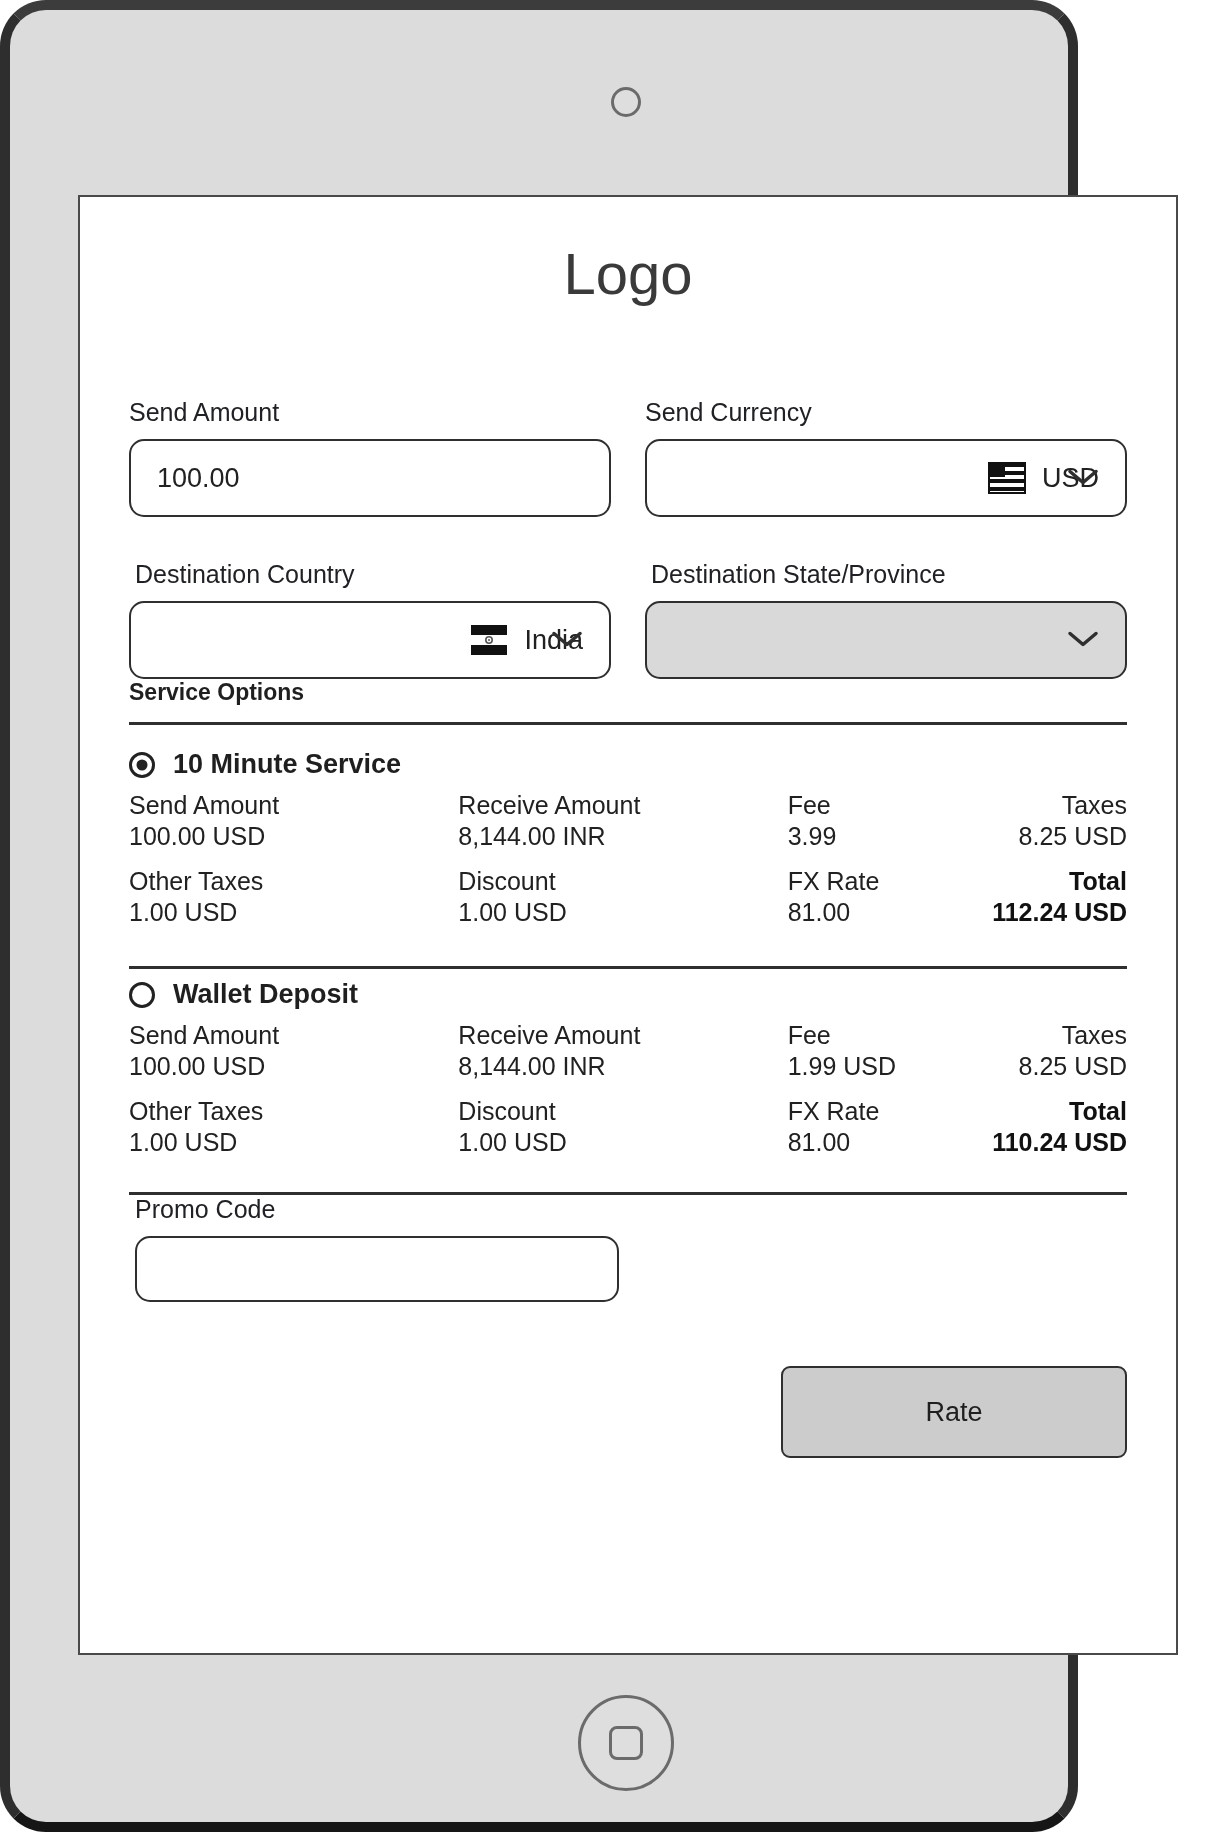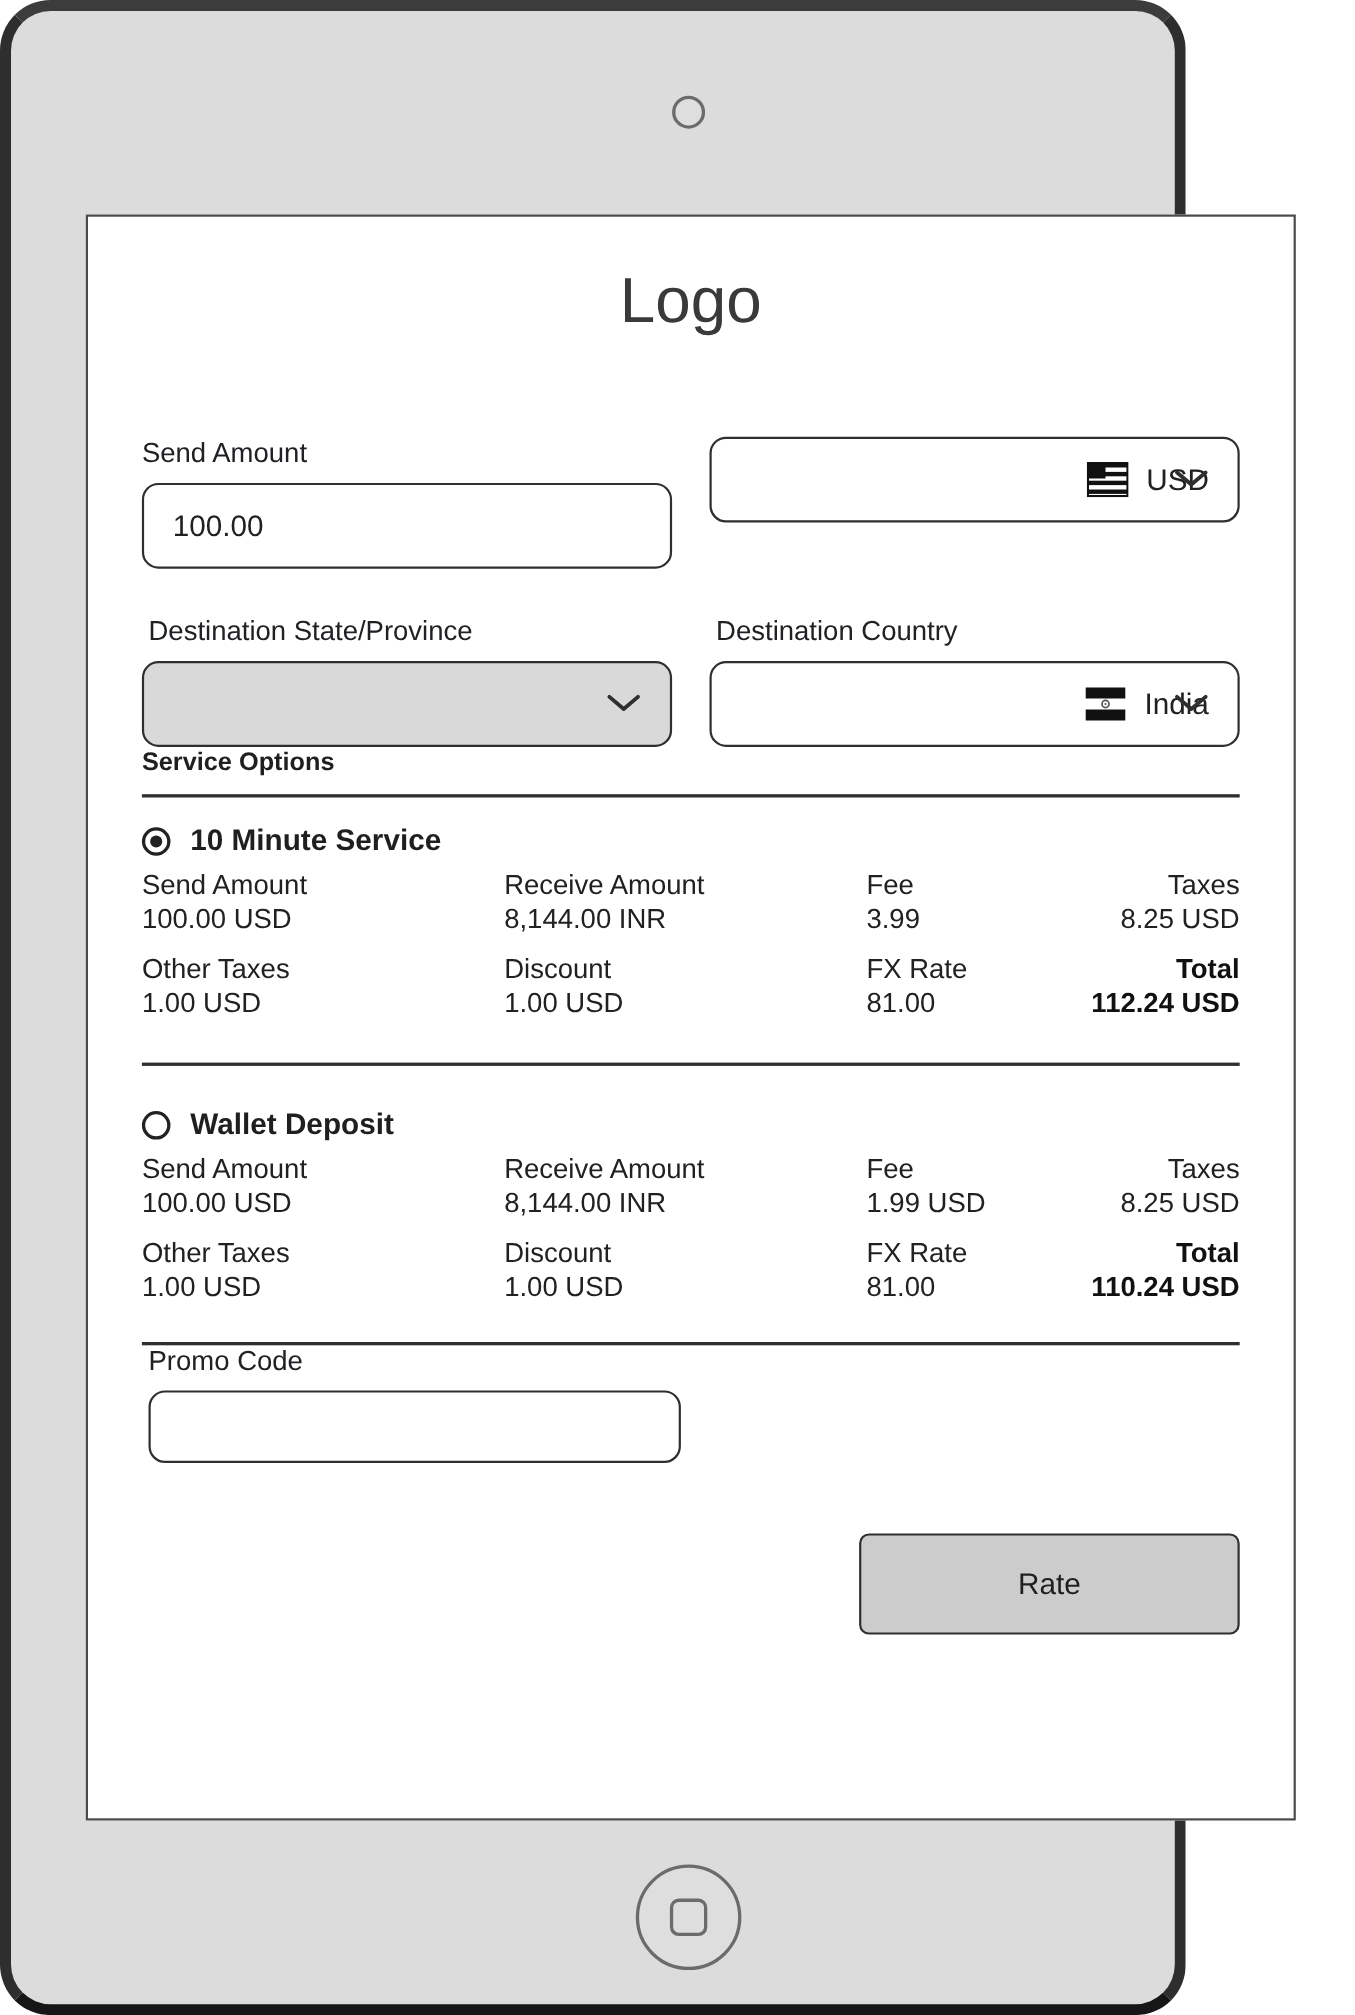--- a/index.html
+++ b/index.html
@@ -75,6 +75,7 @@
         <input class="text-input" type="text" value="100.00" style="">
       </div>
       <div class="field">
+        <div class="field-label">Send Currency</div>
         <div class="select">
           <span class="flag">
             <svg width="38" height="32" viewBox="0 0 38 32">

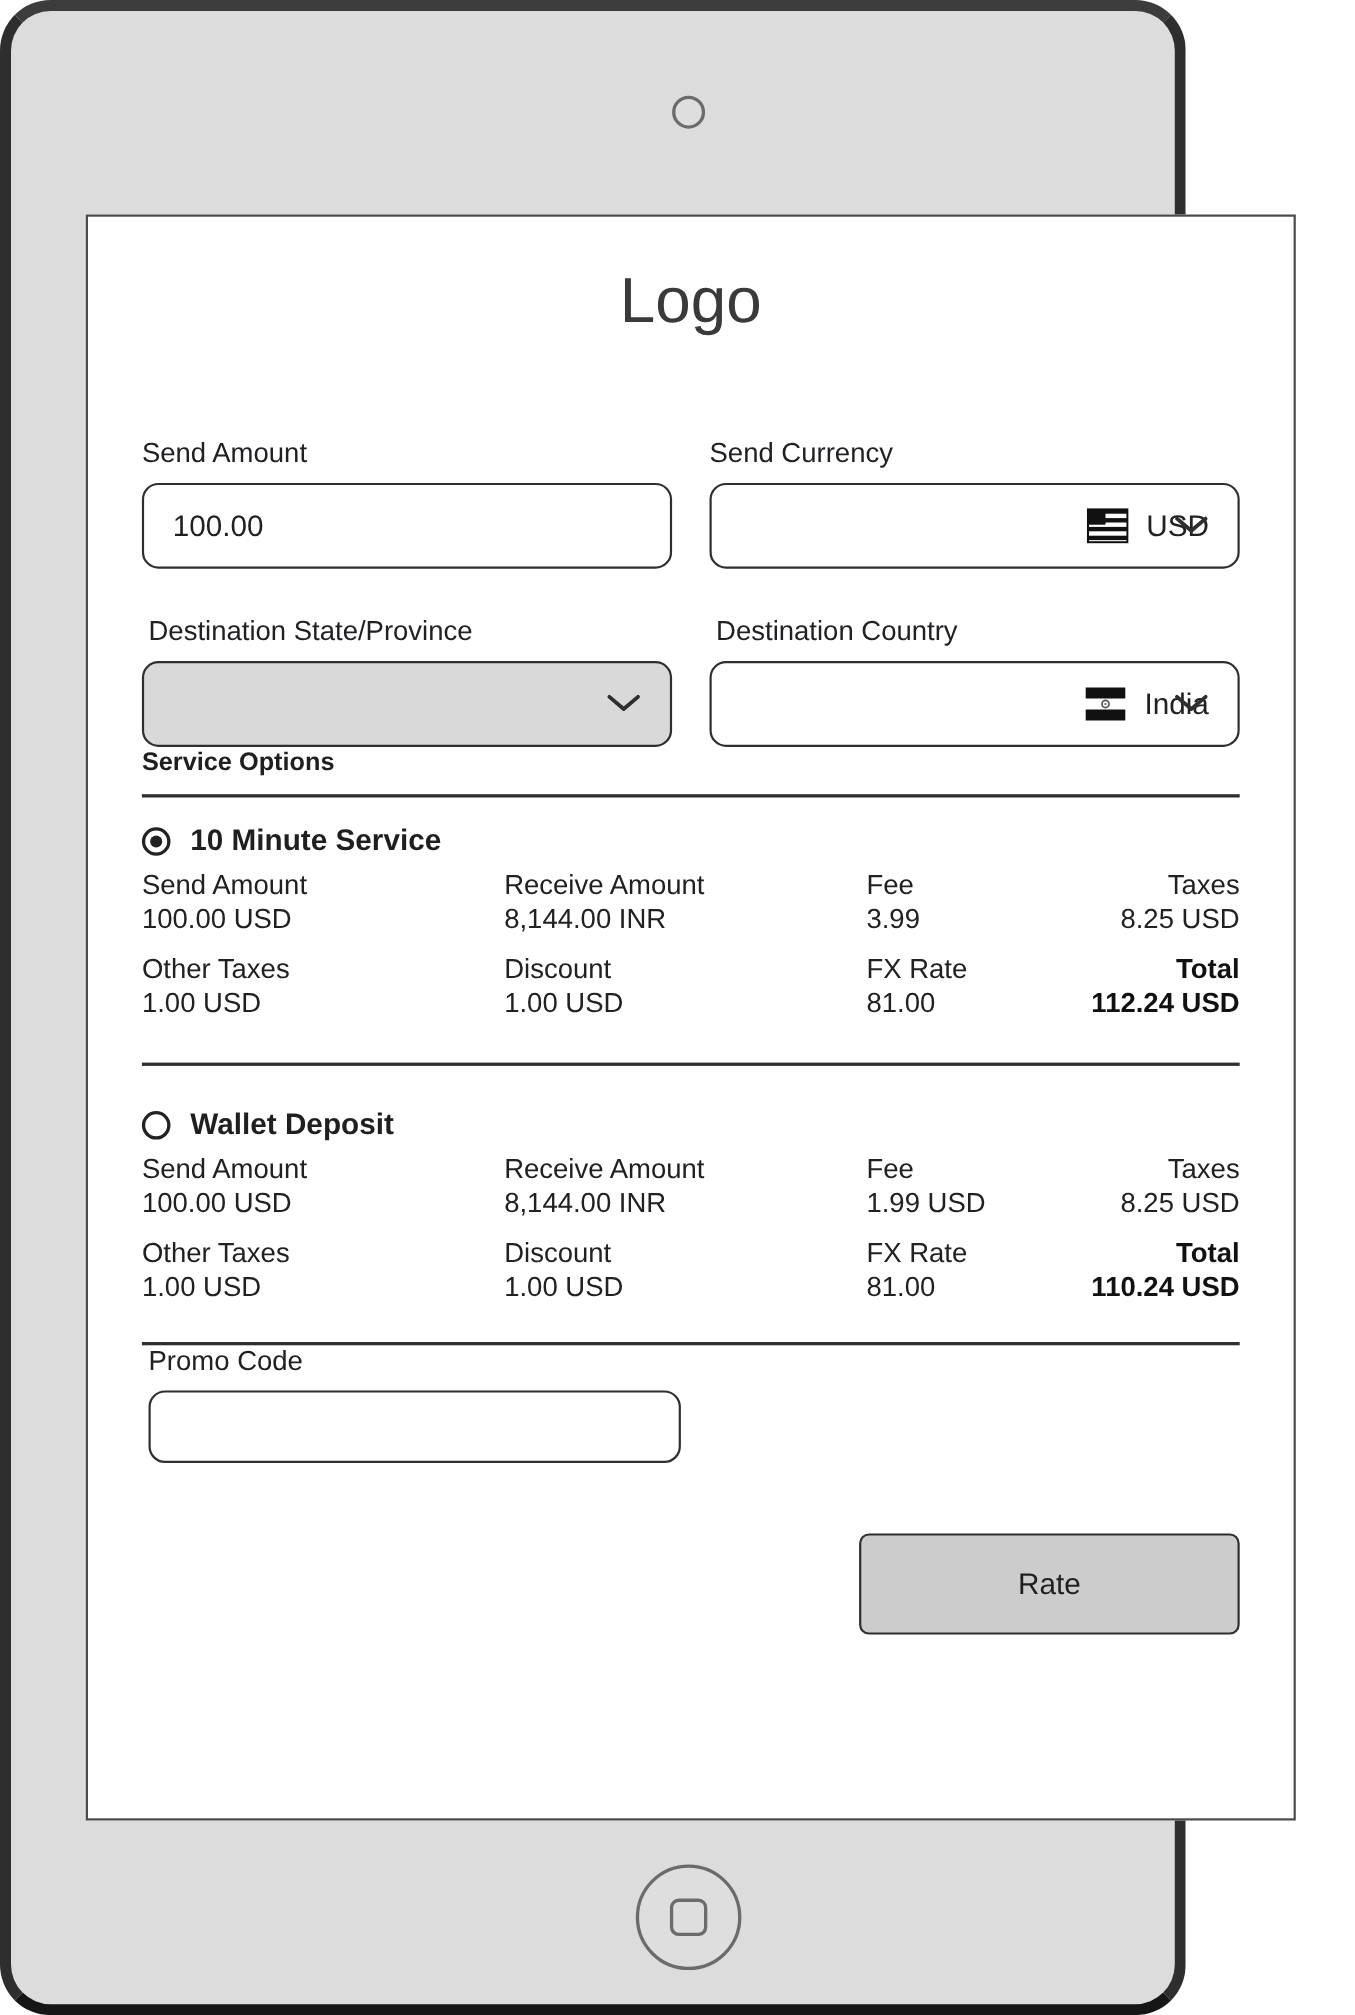--- a/index.html
+++ b/index.html
@@ -102,17 +102,6 @@
     
     <div class="form-grid row2">
       <div class="field">
-        <div class="field-label">Destination State/Province</div>
-        <div class="select disabled">
-          <span></span>
-          <span class="chev">
-            <svg width="32" height="18" viewBox="0 0 32 18">
-                <polyline points="3,3 16,14 29,3" fill="none" stroke="#2f2f2f" stroke-width="3.5" stroke-linecap="round" stroke-linejoin="round"></polyline>
-              </svg>
-          </span>
-        </div>
-      </div>
-      <div class="field">
         <div class="field-label">Destination Country</div>
         <div class="select">
           <span class="flag">
@@ -132,6 +121,17 @@
           </span>
         </div>
       </div>
+      <div class="field">
+        <div class="field-label">Destination State/Province</div>
+        <div class="select disabled">
+          <span></span>
+          <span class="chev">
+            <svg width="32" height="18" viewBox="0 0 32 18">
+                <polyline points="3,3 16,14 29,3" fill="none" stroke="#2f2f2f" stroke-width="3.5" stroke-linecap="round" stroke-linejoin="round"></polyline>
+              </svg>
+          </span>
+        </div>
+      </div>
     </div>
 
     

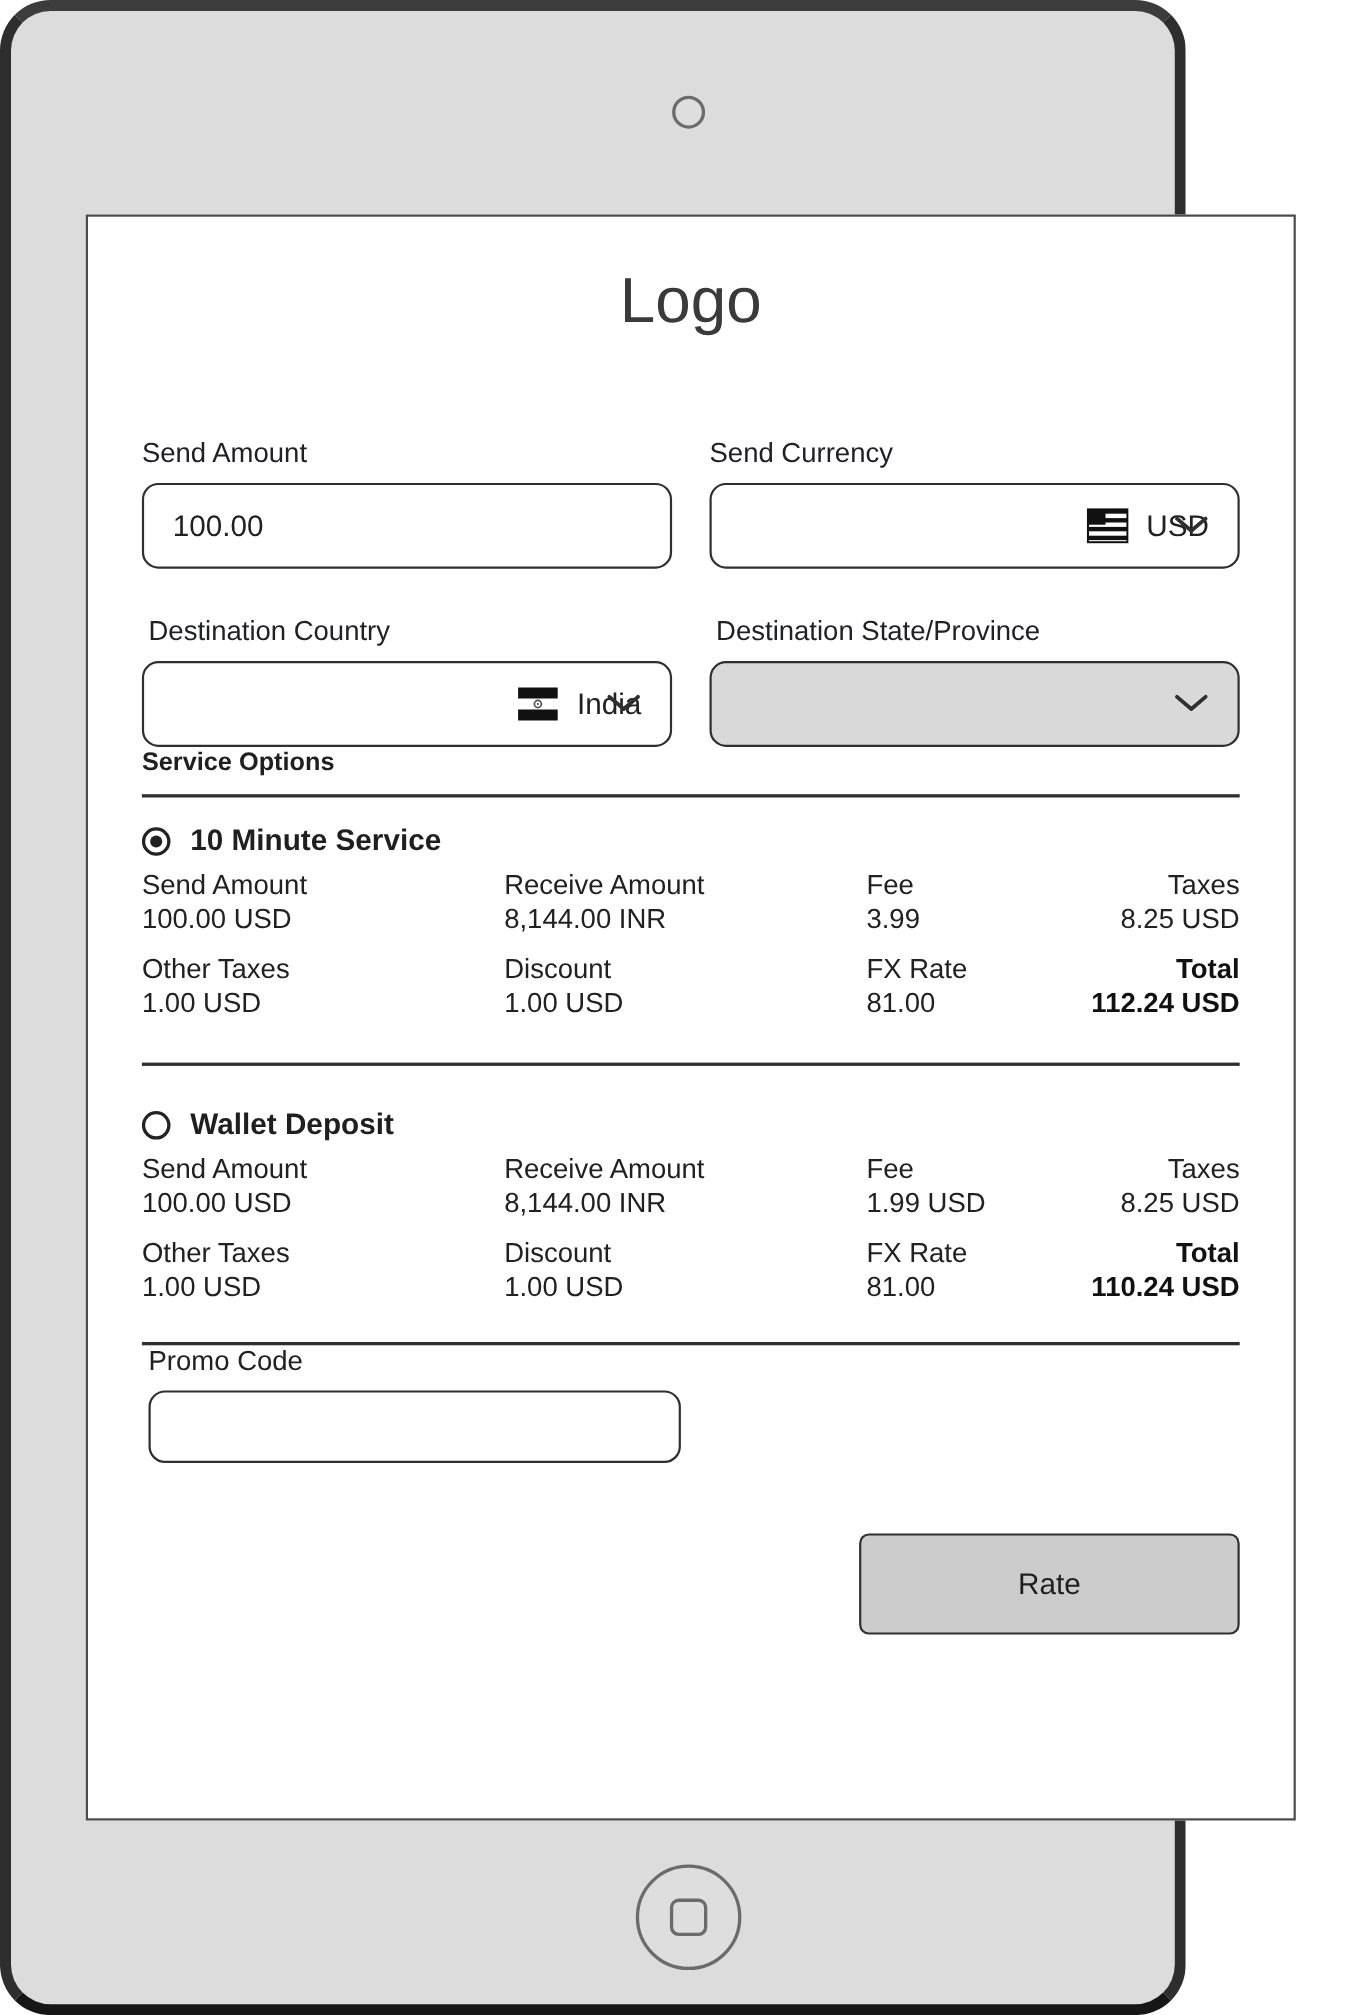--- a/index.html
+++ b/index.html
@@ -49,7 +49,7 @@
   .cell:nth-child(4n){text-align:right;}
   .f-label{}
   .cell.total .f-label,.cell.total .f-value{font-weight:700;color:#111;}
-  .wallet .radio-row{margin-top:38px;}
+  .wallet .radio-row{margin-top:10px;}
 
   
   .promo-label{font-size:25px;color:#202124;margin-left:6px;}

